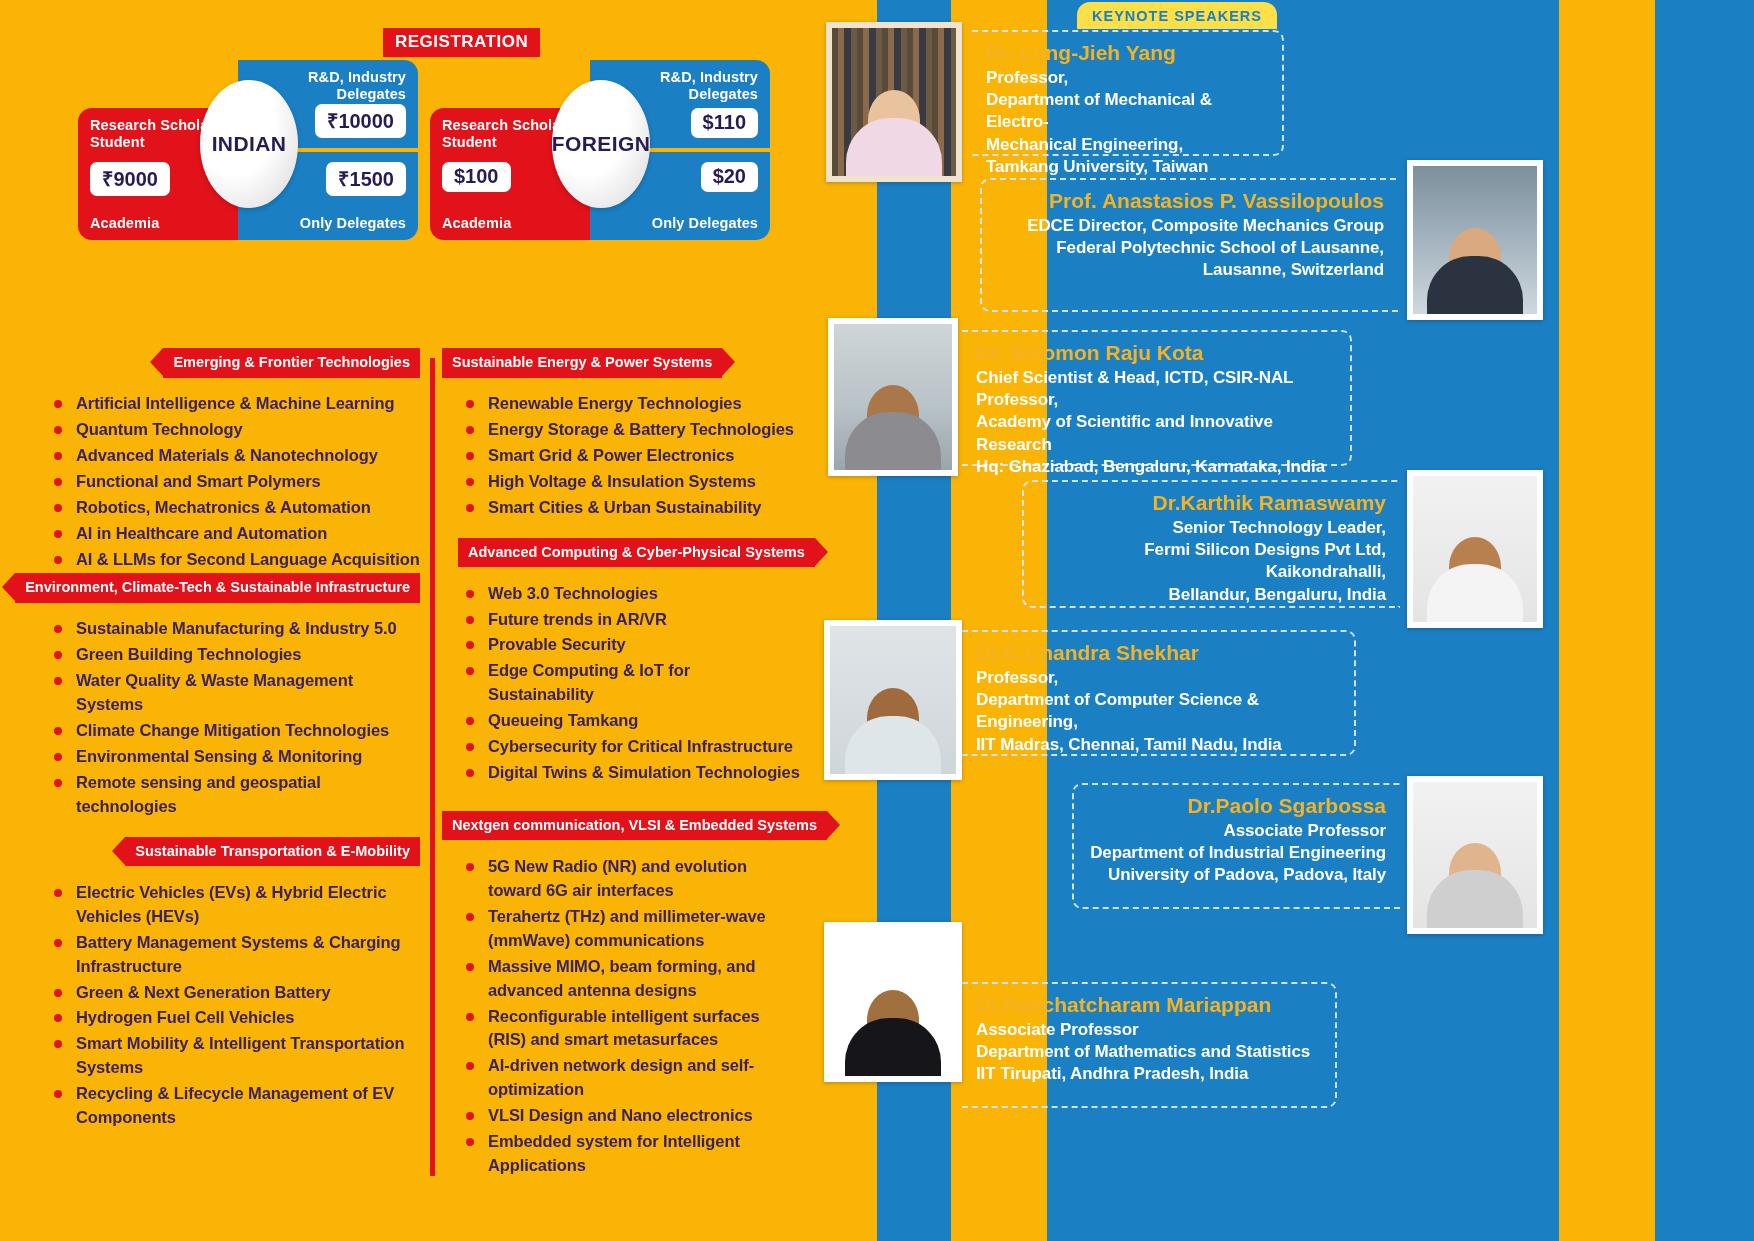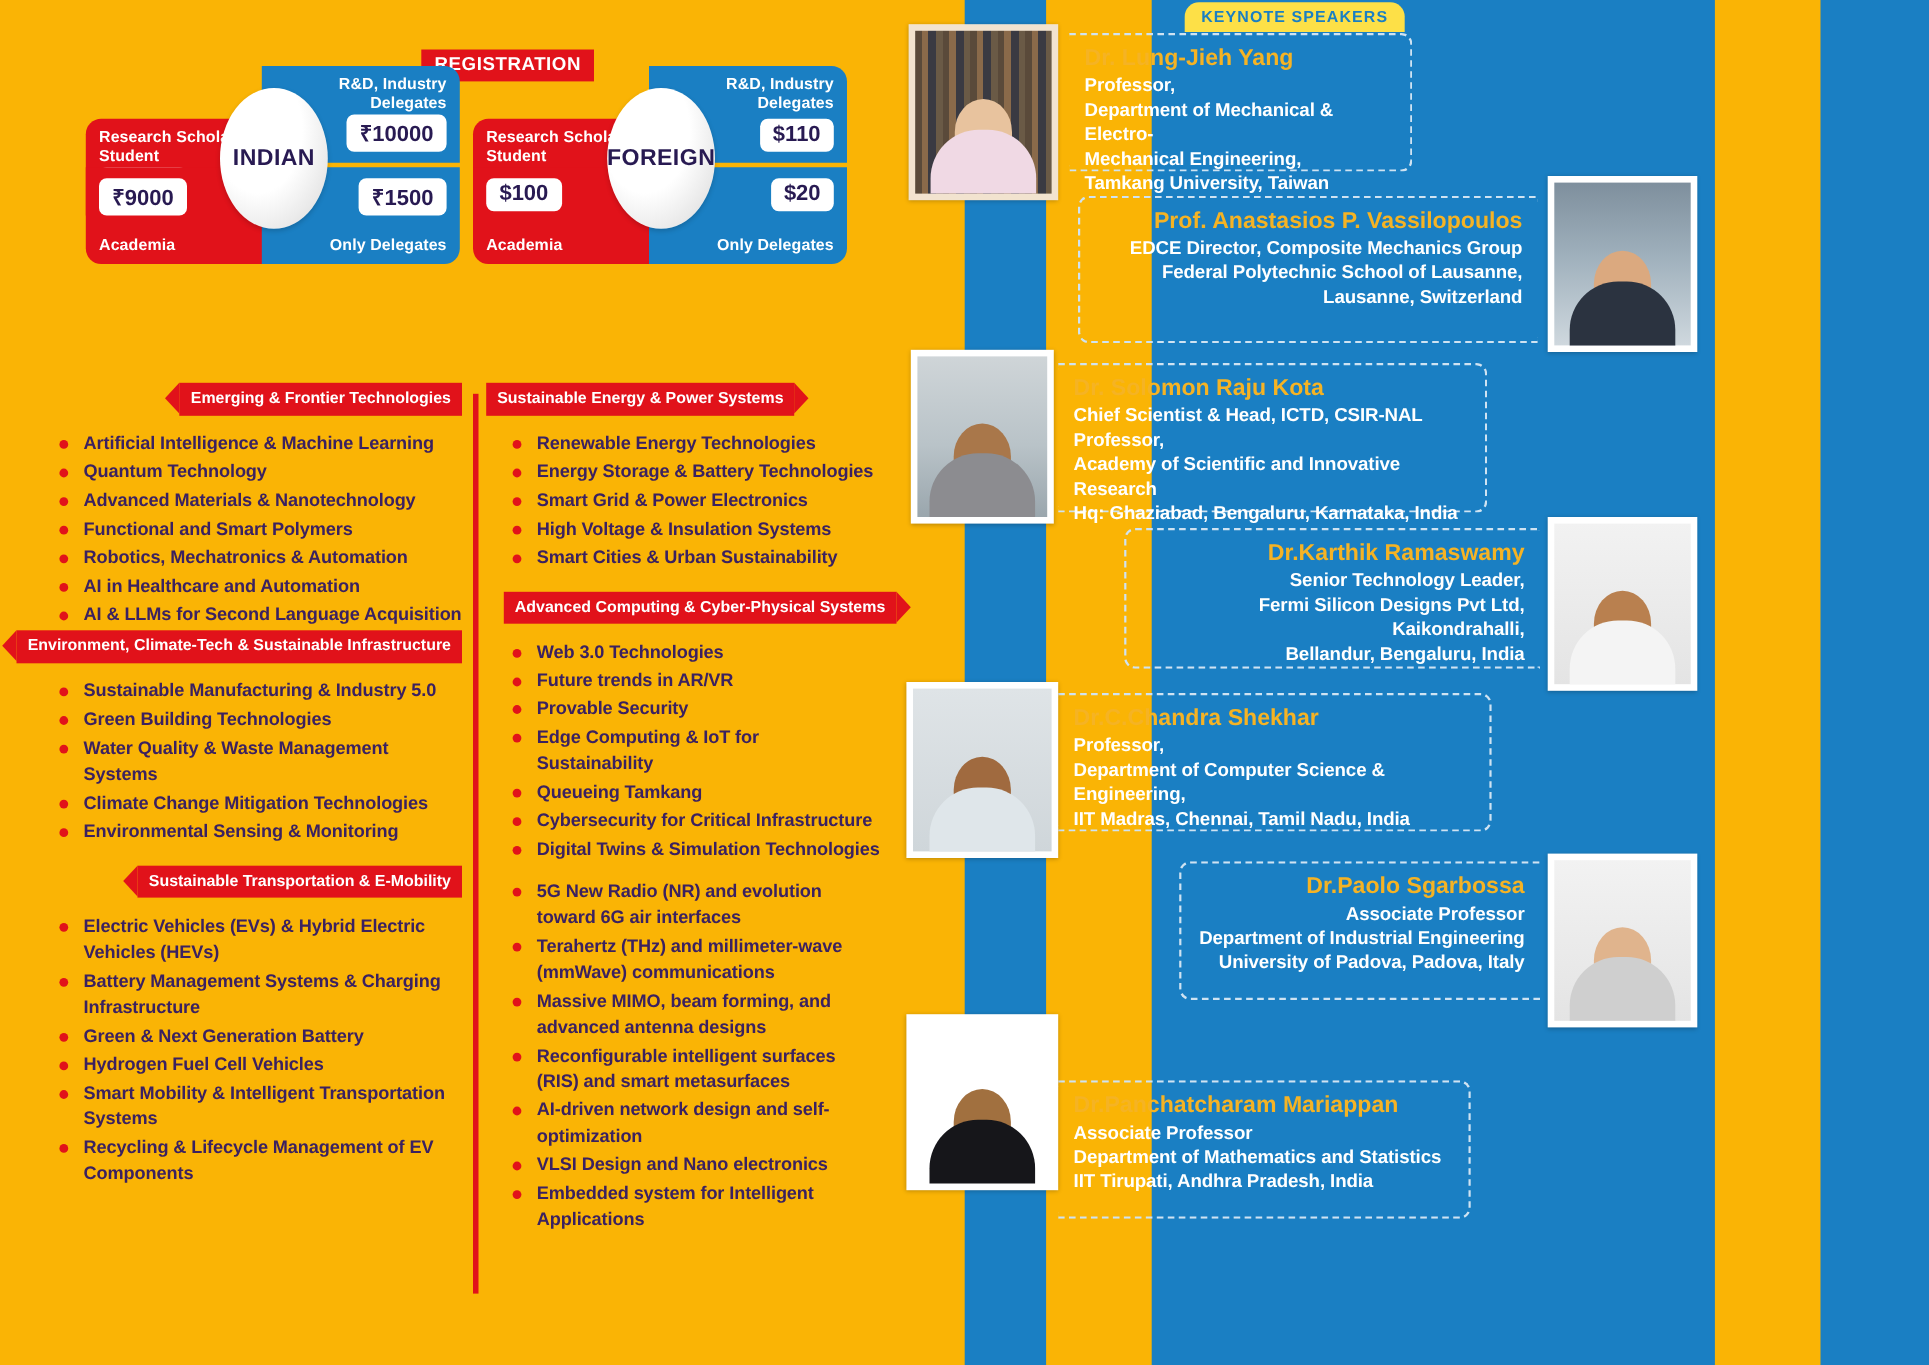--- a/index.html
+++ b/index.html
@@ -19,7 +19,7 @@
 
   
   .reg-title{
-    position:absolute;left:383px;top:45px;
+    position:absolute;left:383px;top:28px;
     background:#e1121a;color:#fff;
     font-size:17px;font-weight:bold;letter-spacing:.5px;
     padding:4px 12px 5px 12px;

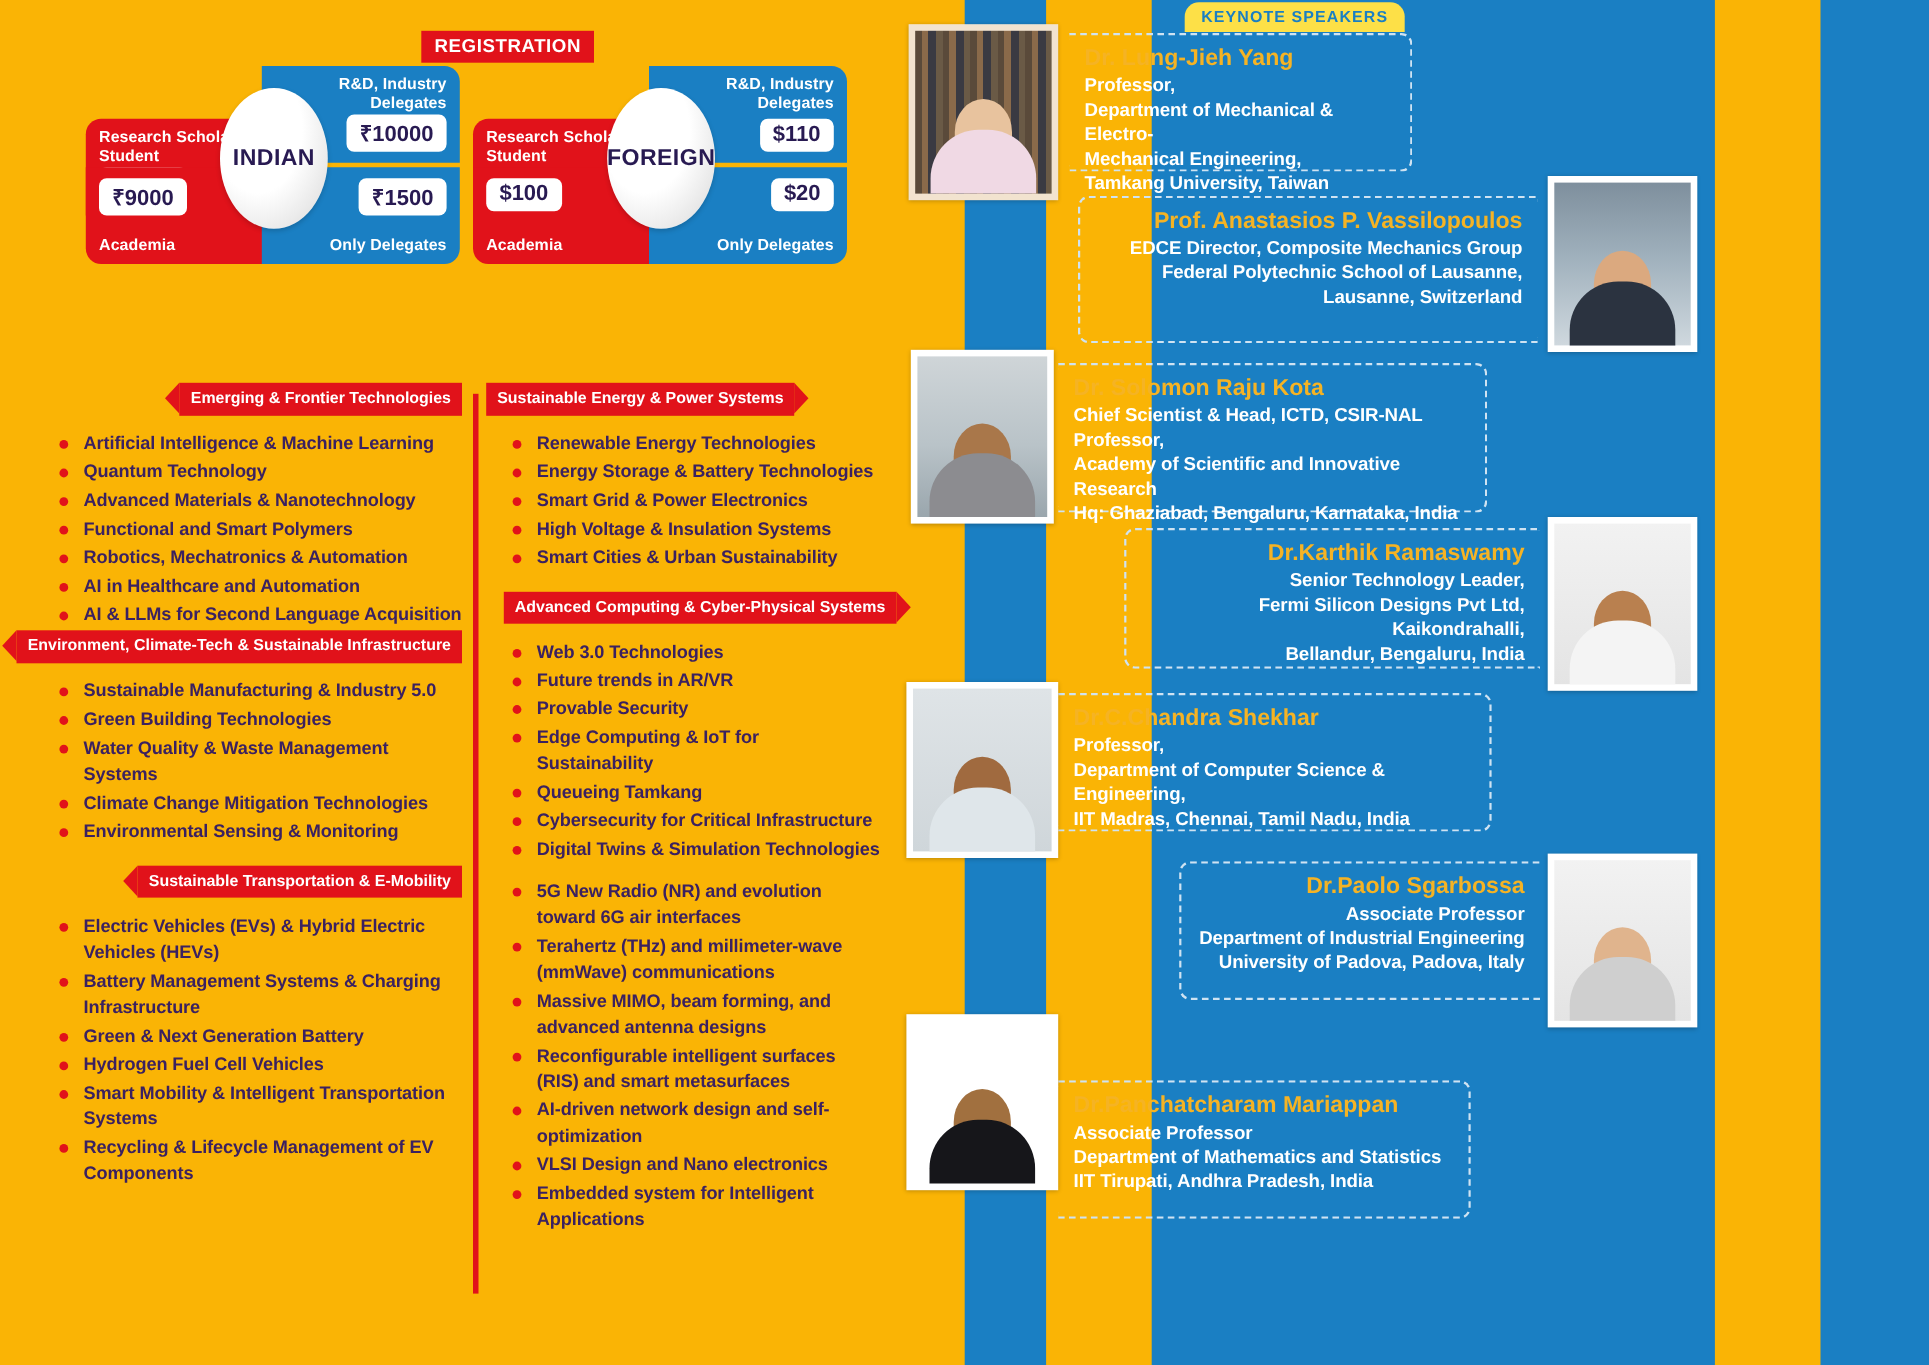--- a/index.html
+++ b/index.html
@@ -253,6 +253,7 @@
       <li>Water Quality &amp; Waste Management Systems</li>
       <li>Climate Change Mitigation Technologies</li>
       <li>Environmental Sensing &amp; Monitoring</li>
+      <li>Remote sensing and geospatial technologies</li>
     </ul>
 
     <div class="ribbon-row left sp-top">

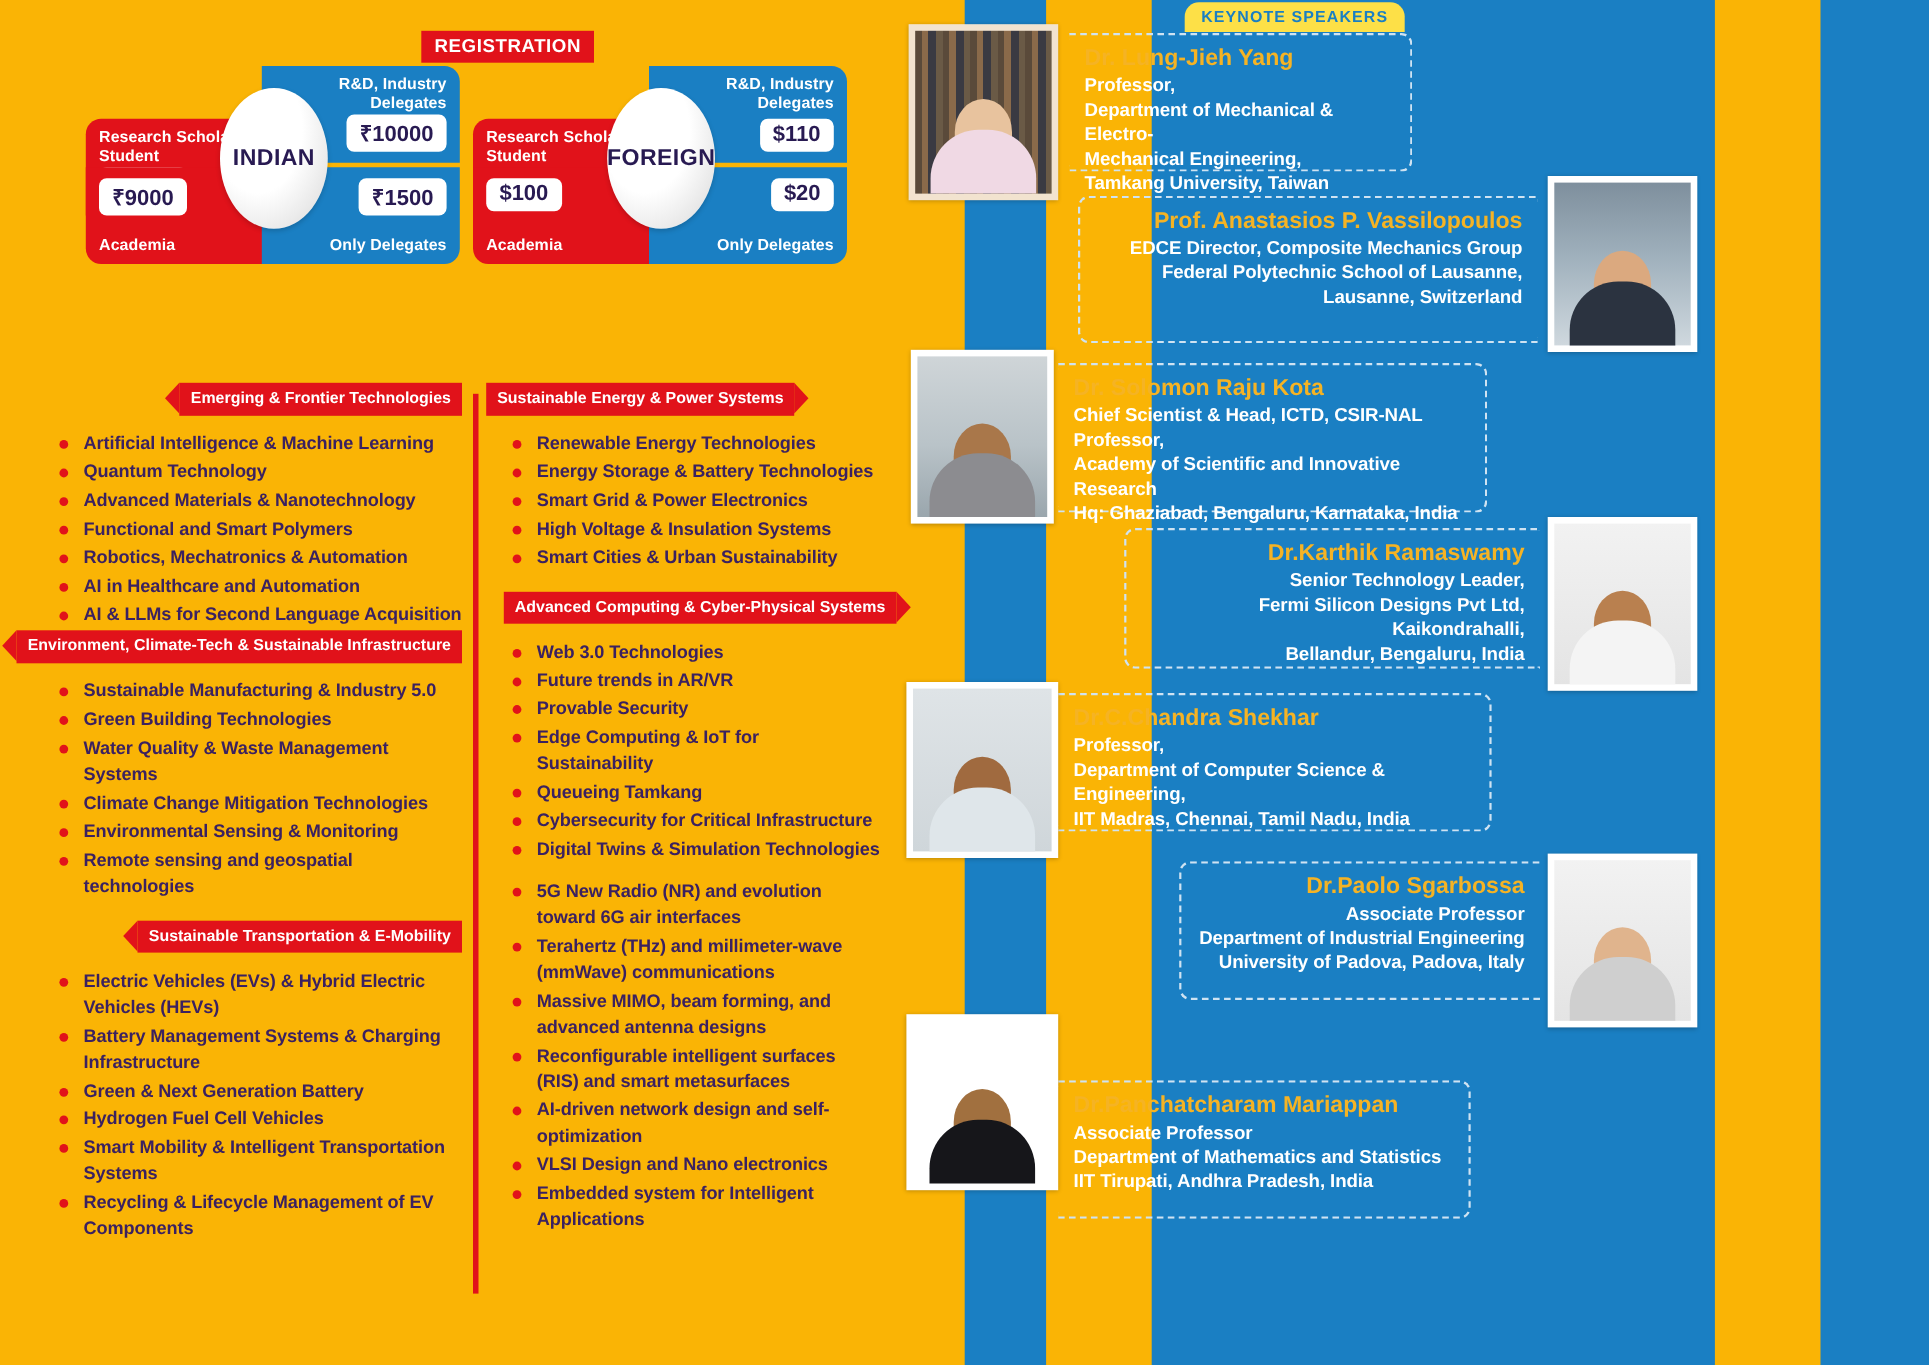--- a/index.html
+++ b/index.html
@@ -294,6 +294,9 @@
       <li>Digital Twins &amp; Simulation Technologies</li>
     </ul>
 
+    <div class="ribbon-row right sp-top2">
+      <span class="ribbon ribbon-r">Nextgen communication, VLSI &amp; Embedded Systems</span>
+    </div>
     <ul class="topics sp-top">
       <li>5G New Radio (NR) and evolution toward 6G air interfaces</li>
       <li>Terahertz (THz) and millimeter-wave (mmWave) communications</li>

